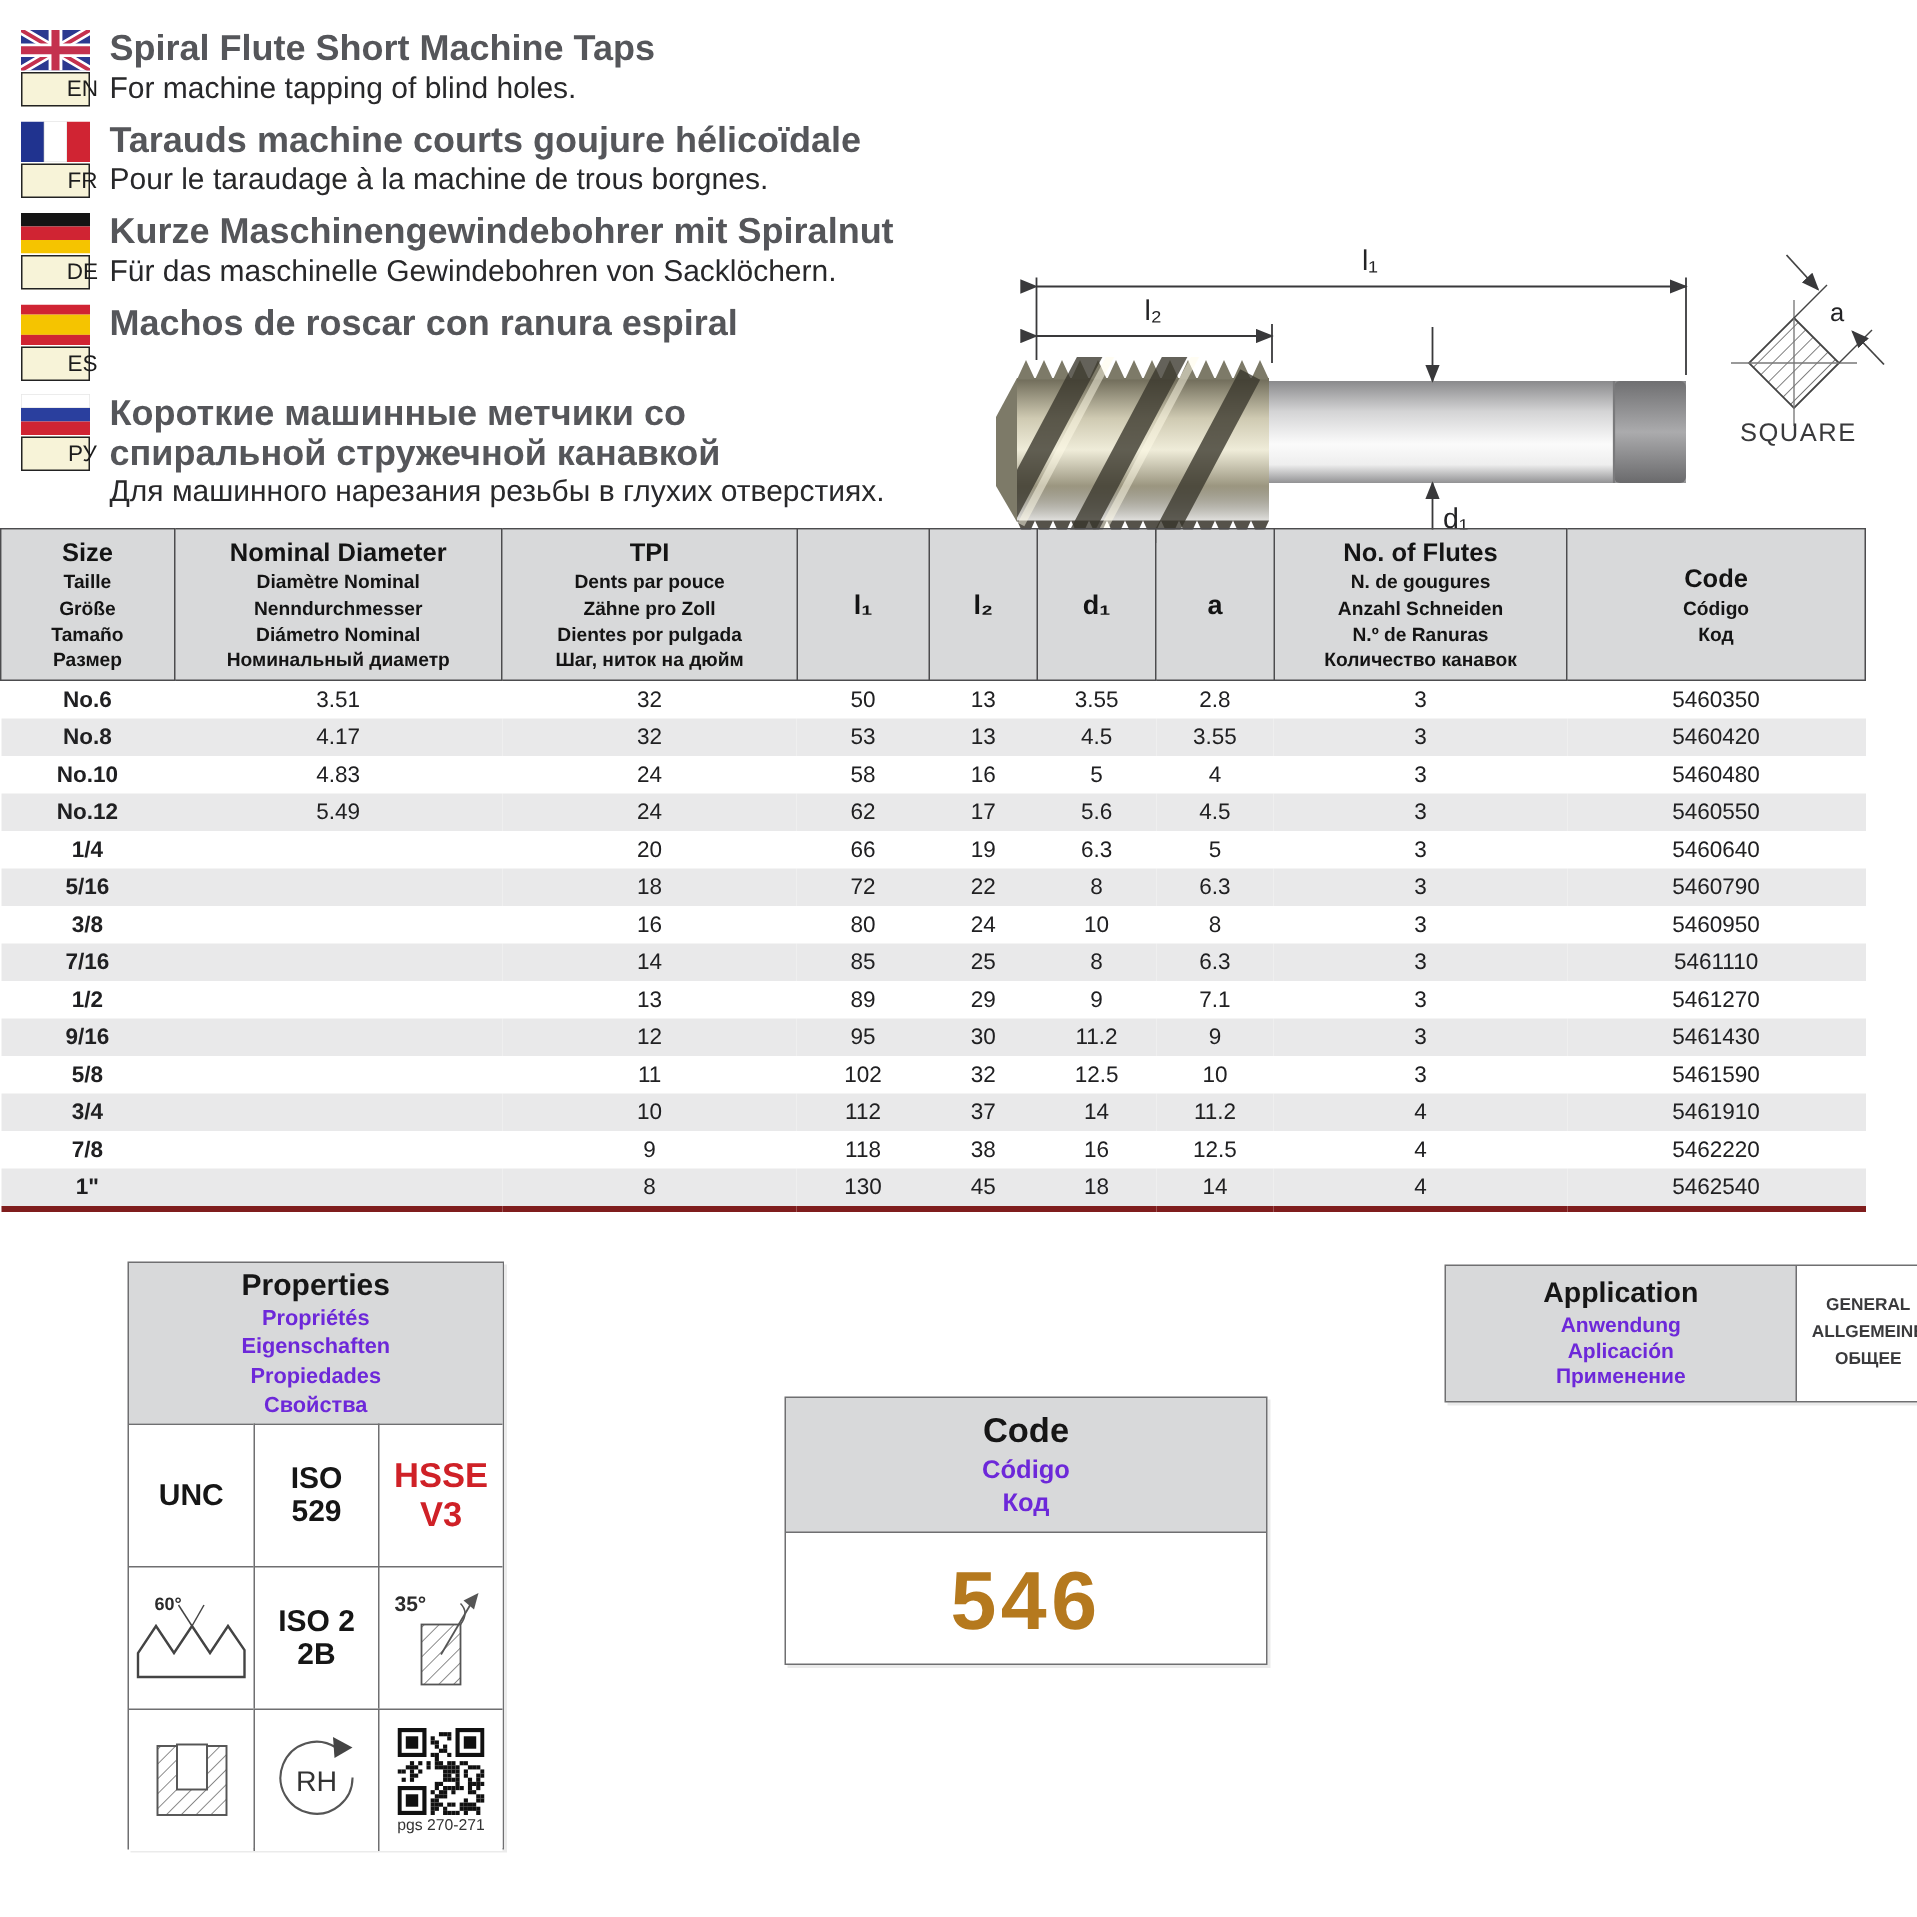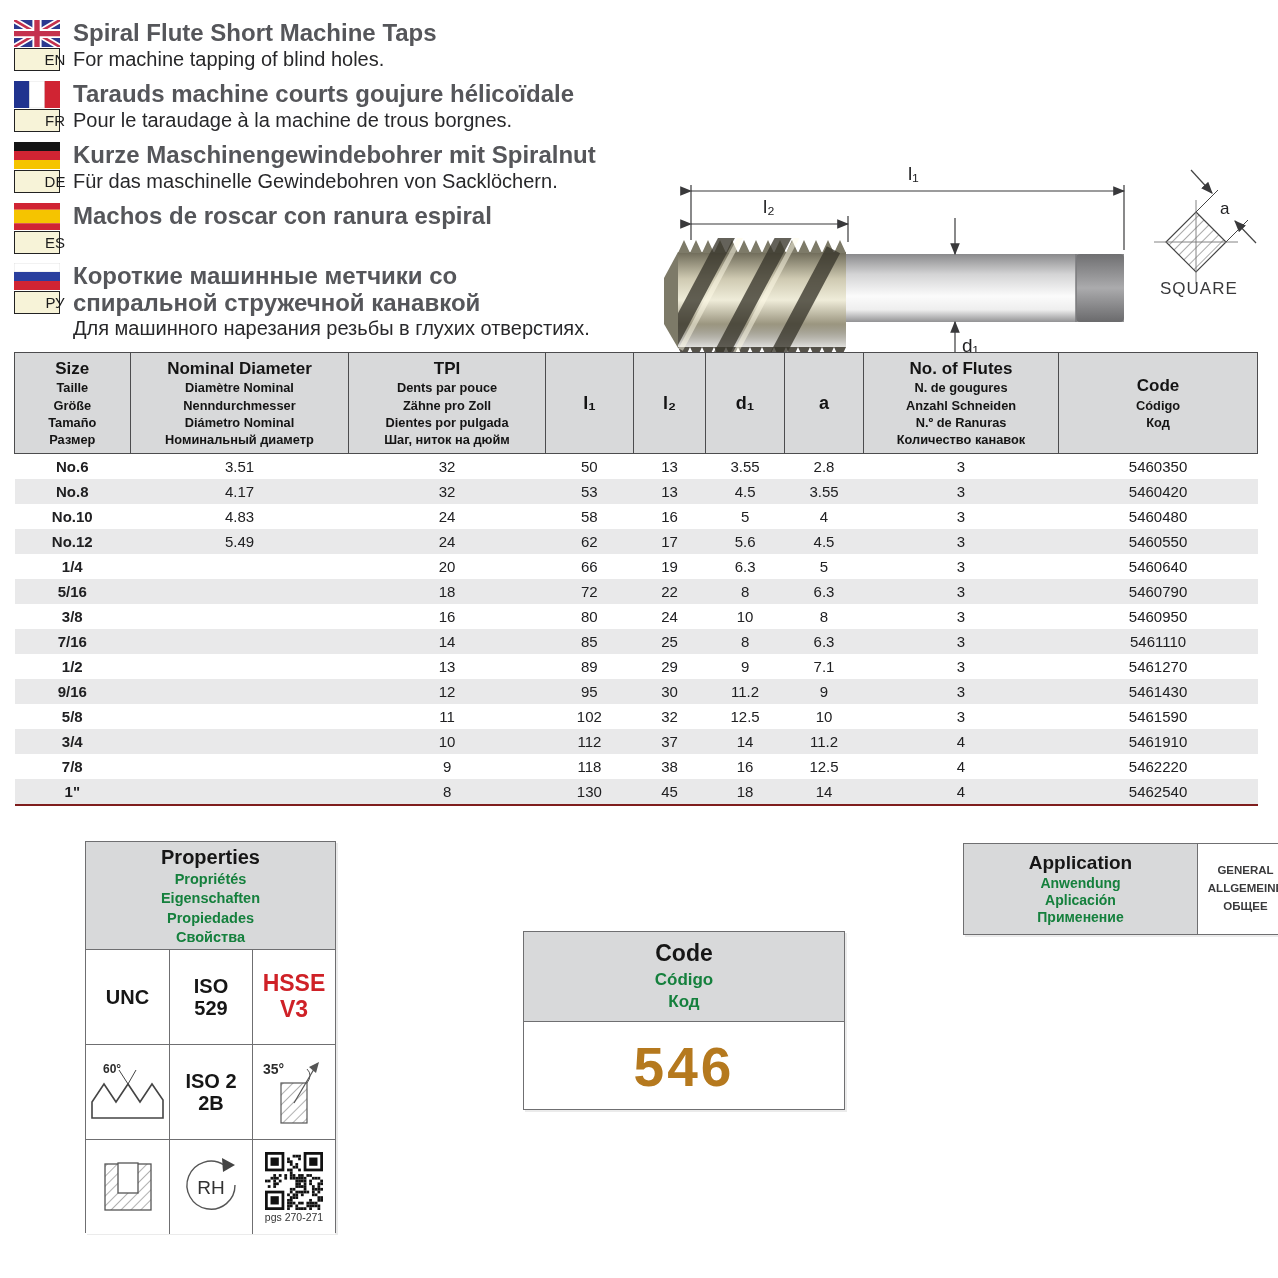--- a/index.html
+++ b/index.html
@@ -23,8 +23,8 @@
   .diagram{position:absolute;left:648px;top:112px;width:630px;height:250px;}
 
   
-  table.spec{position:absolute;left:14px;top:352px;width:1244px;border-collapse:collapse;
-             border-bottom:2px solid #7f1d1d;}
+  table.spec{position:absolute;left:0;top:352px;width:1244px;border-collapse:collapse;
+             border-bottom:4px solid #7f1d1d;}
   table.spec thead th{background:#d8d9da;border:1px solid #4c4c4e;padding:5px 2px;
                       vertical-align:middle;text-align:center;}
   .th-main{font-size:17px;font-weight:bold;color:#141414;line-height:1.25;}

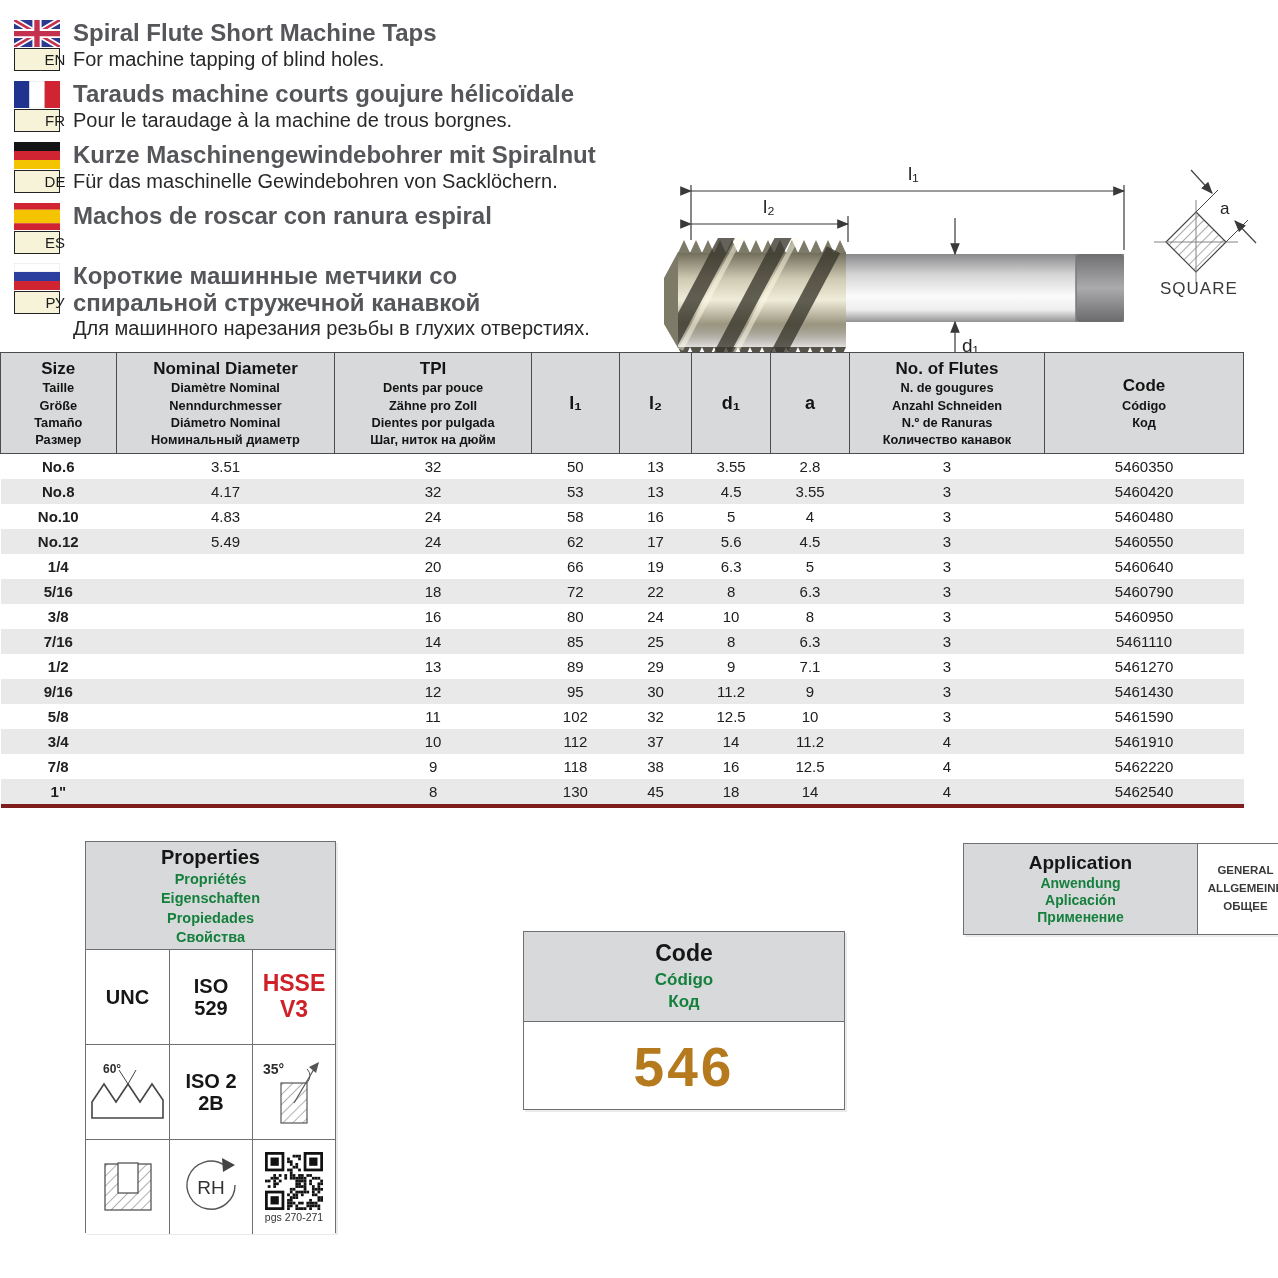--- a/index.html
+++ b/index.html
@@ -40,7 +40,7 @@
   .box-header{background:#d8d9da;display:flex;flex-direction:column;align-items:center;
               justify-content:center;text-align:center;}
   .bh-main{font-size:20px;font-weight:bold;color:#161616;line-height:1.3;}
-  .bh-sub{font-size:14.5px;font-weight:bold;color:#15803d;line-height:1.32;}
+  .bh-sub{font-size:14.5px;font-weight:bold;color:#6d28d9;line-height:1.32;}
 
   .properties{left:55px;top:841px;width:251px;height:392px;}
   .properties .box-header{height:107px;}

